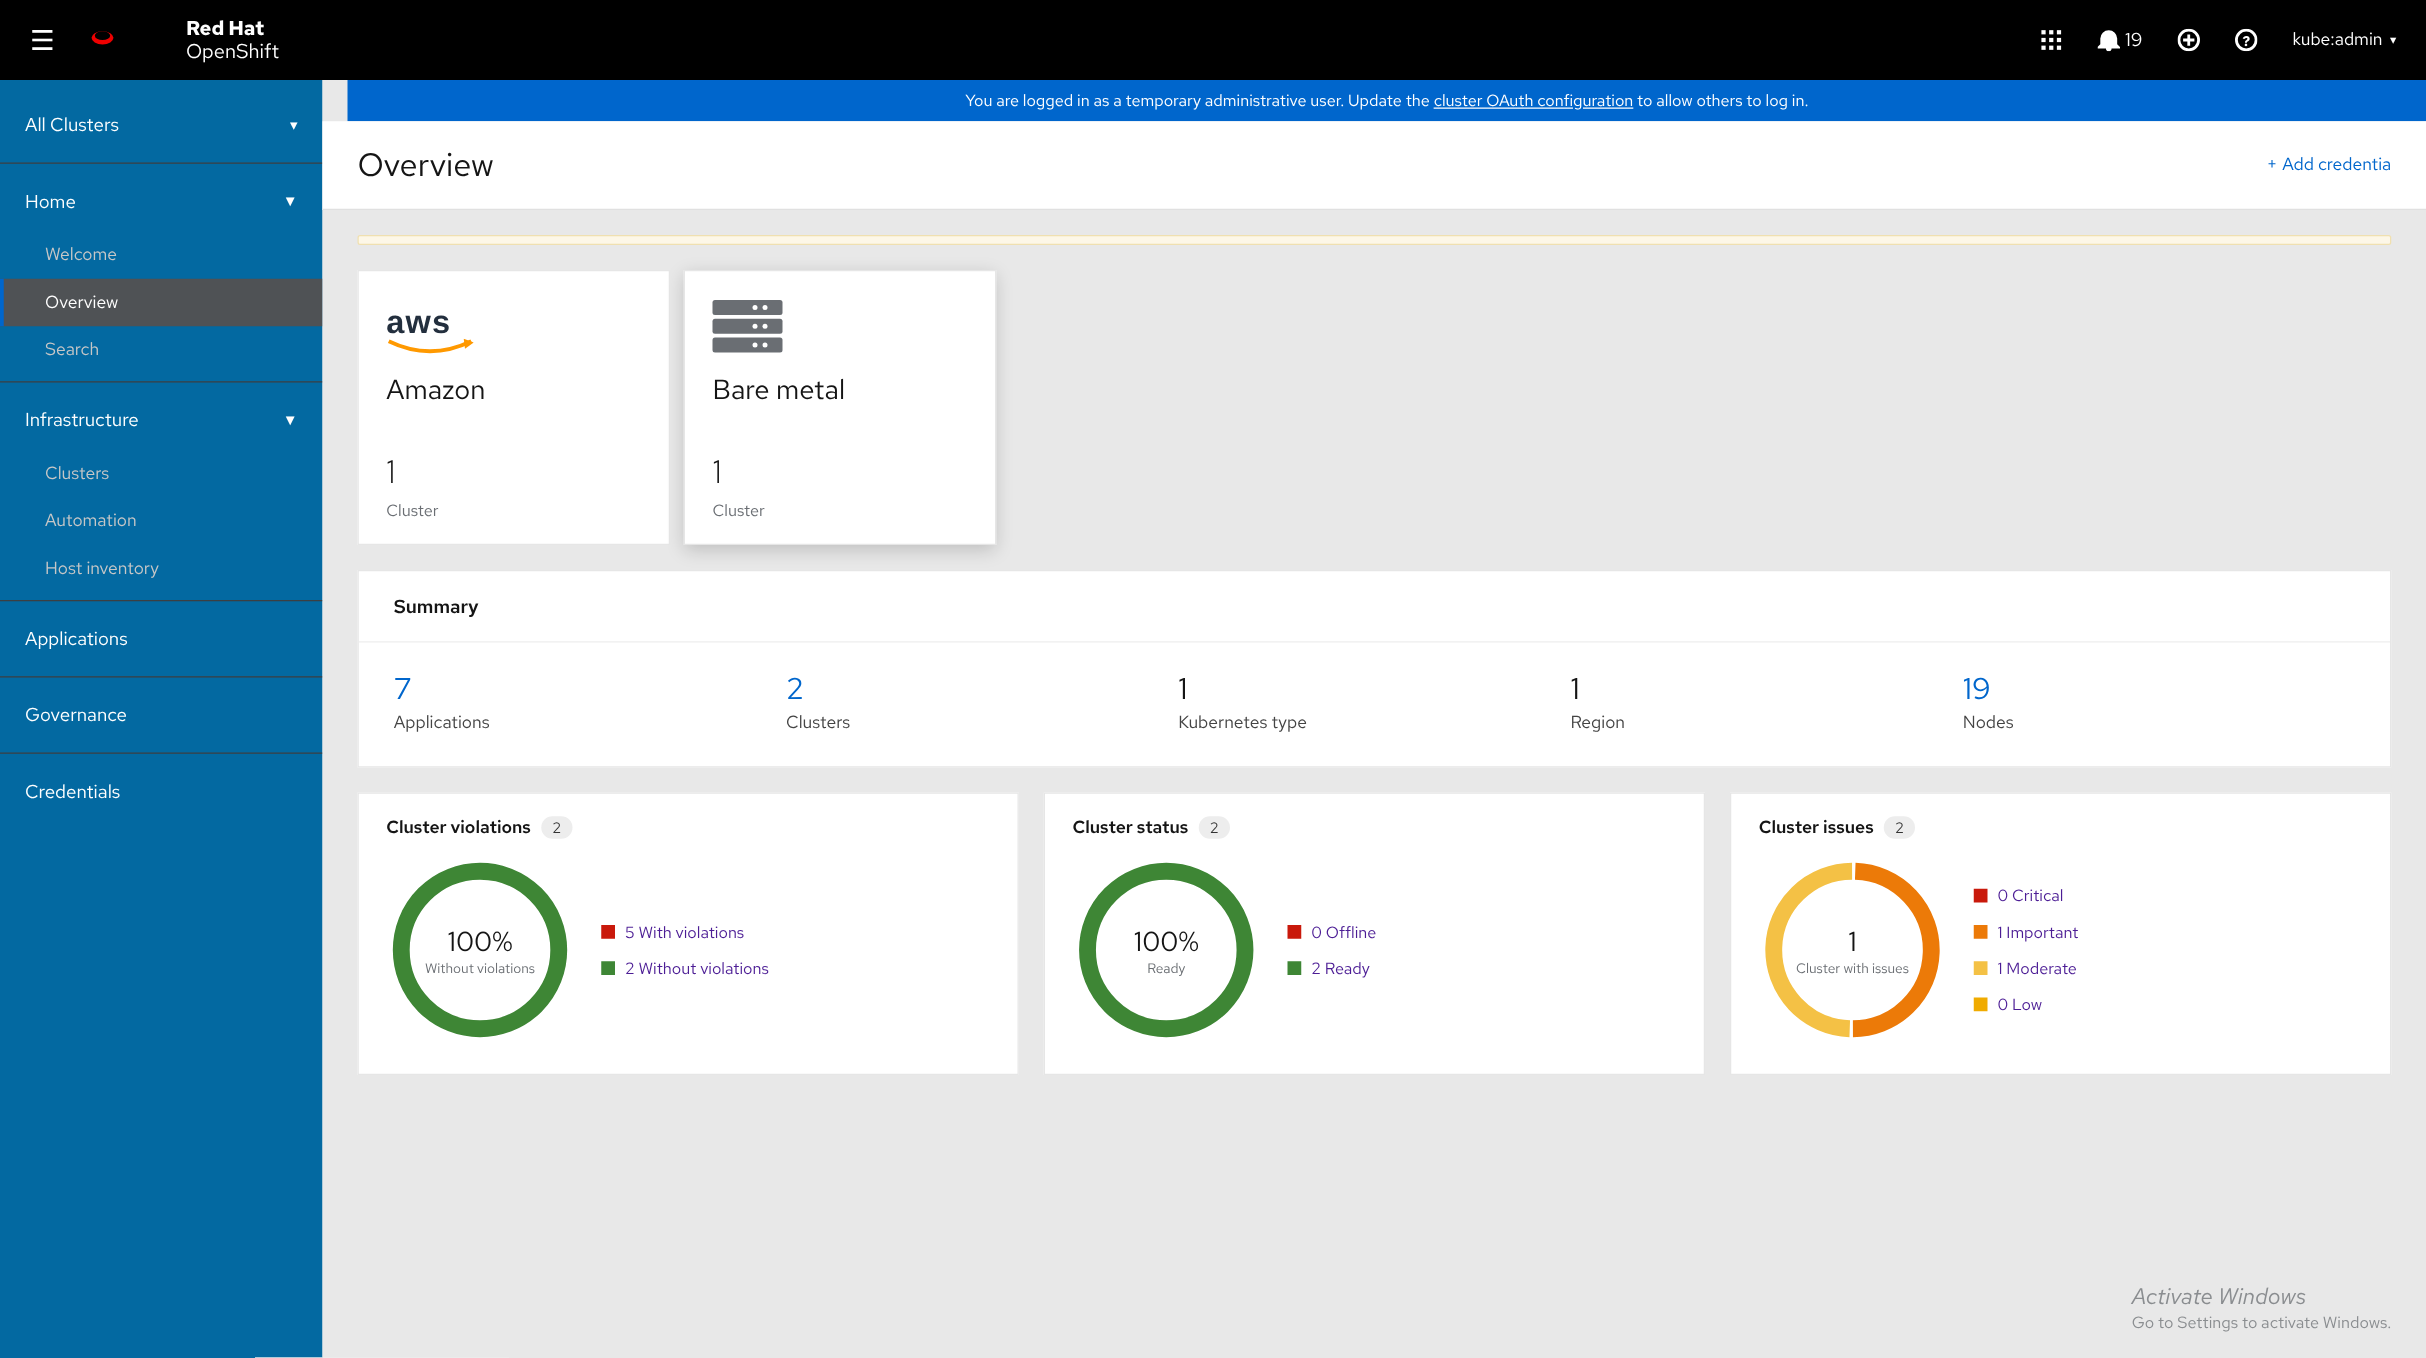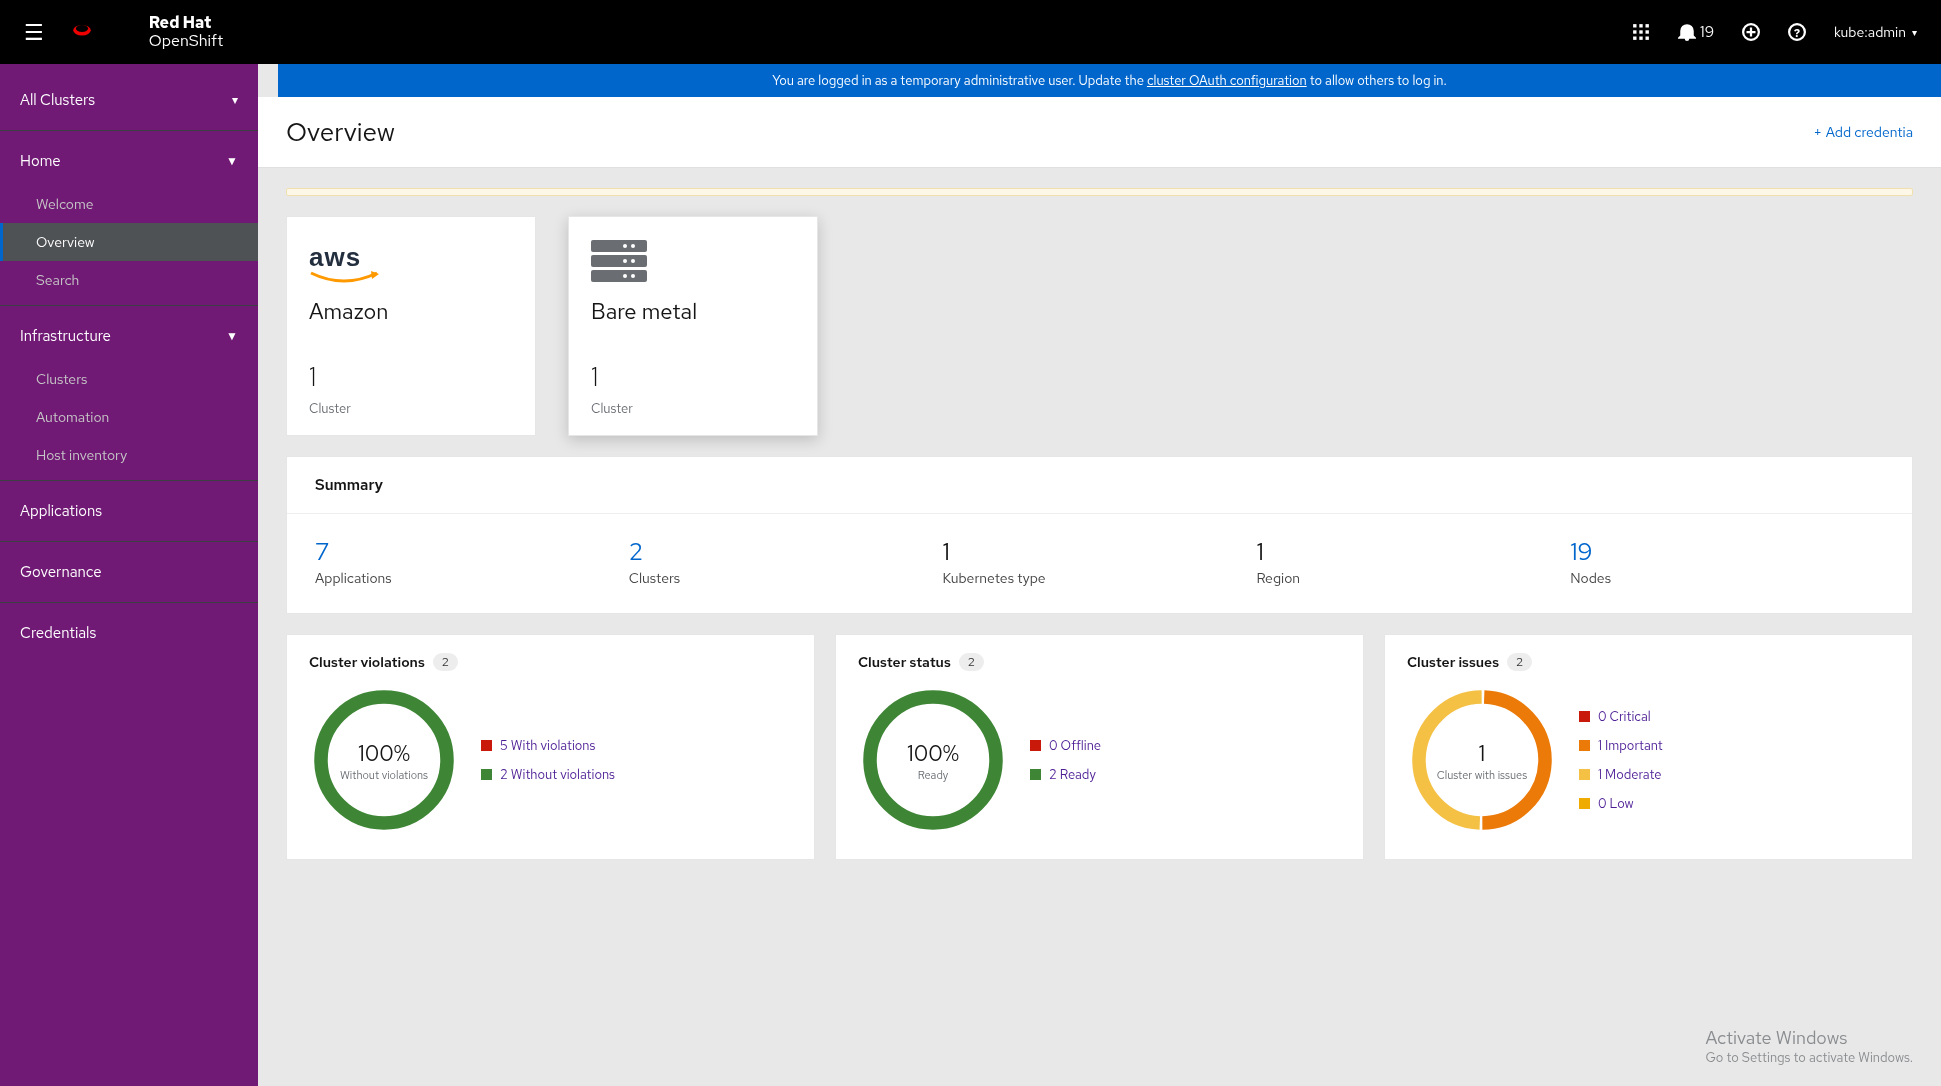--- a/index.html
+++ b/index.html
@@ -25,7 +25,7 @@
   .body-row { flex: 1; display: flex; min-height: 0; }
 
   
-  .sidebar { width: 258px; background: #701a75; color: #d2d2d2; display: flex; flex-direction: column; padding-top: 12px; font-size: 15px; }
+  .sidebar { width: 258px; background: #0369a1; color: #d2d2d2; display: flex; flex-direction: column; padding-top: 12px; font-size: 15px; }
   .sidebar .section-header { display: flex; align-items: center; justify-content: space-between; padding: 14px 20px; cursor: pointer; color: #fff; }
   .sidebar .section-header .chev { font-size: 12px; }
   .sidebar .sub-item { padding: 10px 37px 10px 36px; cursor: pointer; font-size: 14px; color: #c7c7c7; }

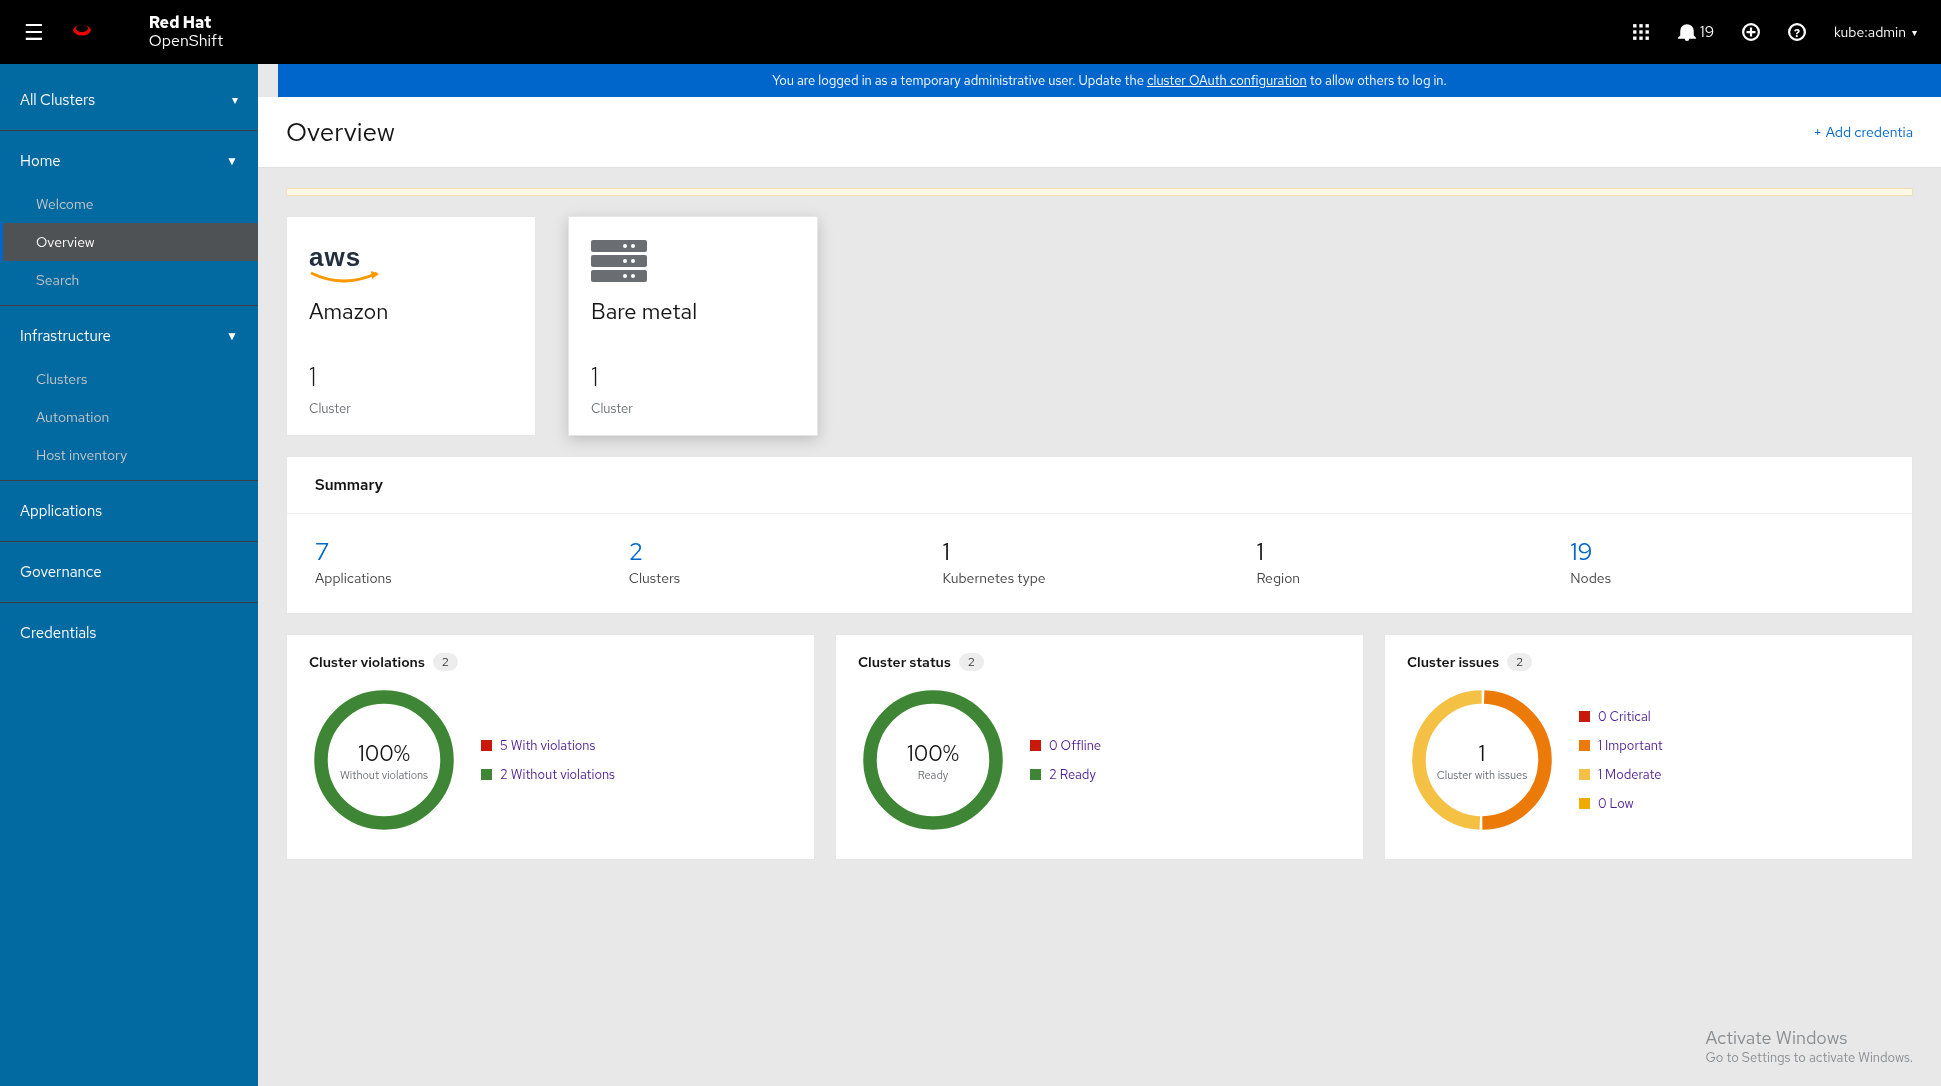--- a/index.html
+++ b/index.html
@@ -48,7 +48,7 @@
   .warn-strip { height: 8px; background: #fdf7e7; border: 1px solid #f0e0b0; border-radius: 2px; }
 
   
-  .provider-row { display: flex; gap: 32px; }
+  .provider-row { display: flex; gap: 11px; }
   .provider-card { background: #fff; width: 250px; padding: 22px 22px 18px 22px; border: 1px solid #e6e6e6; display: flex; flex-direction: column; gap: 6px; }
   .provider-card.elevated { box-shadow: 0 4px 14px rgba(0,0,0,.18); }
   .provider-card .icon-slot { height: 46px; display: flex; align-items: flex-end; }

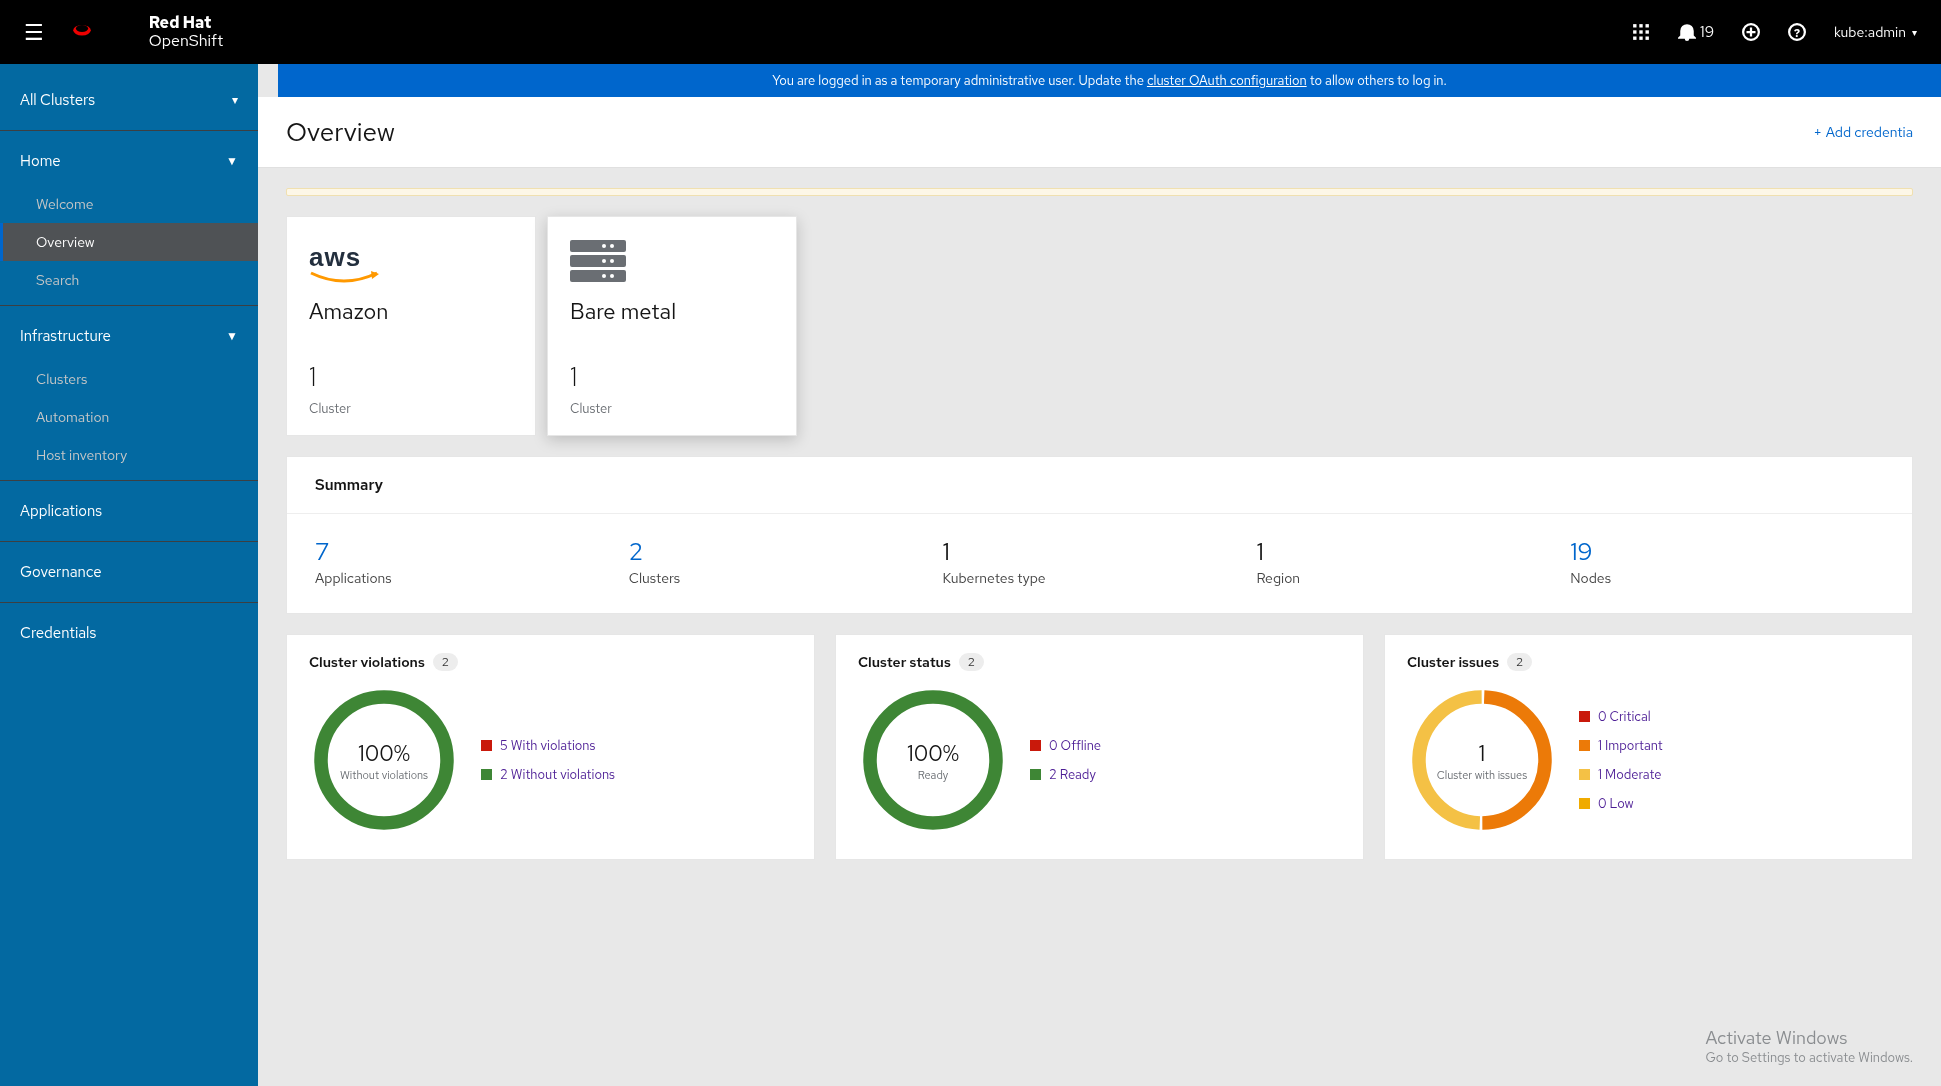--- a/index.html
+++ b/index.html
@@ -94,7 +94,7 @@
 
   
   .win-wm { position: fixed; right: 28px; bottom: 20px; color: #8a8d90; text-align: left; pointer-events: none; }
-  .win-wm .l1 { font-size: 18px; }
+  .win-wm .l1 { font-size: 18px; font-style: italic; }
   .win-wm .l2 { font-size: 13px; }
 </style>
 </head>

